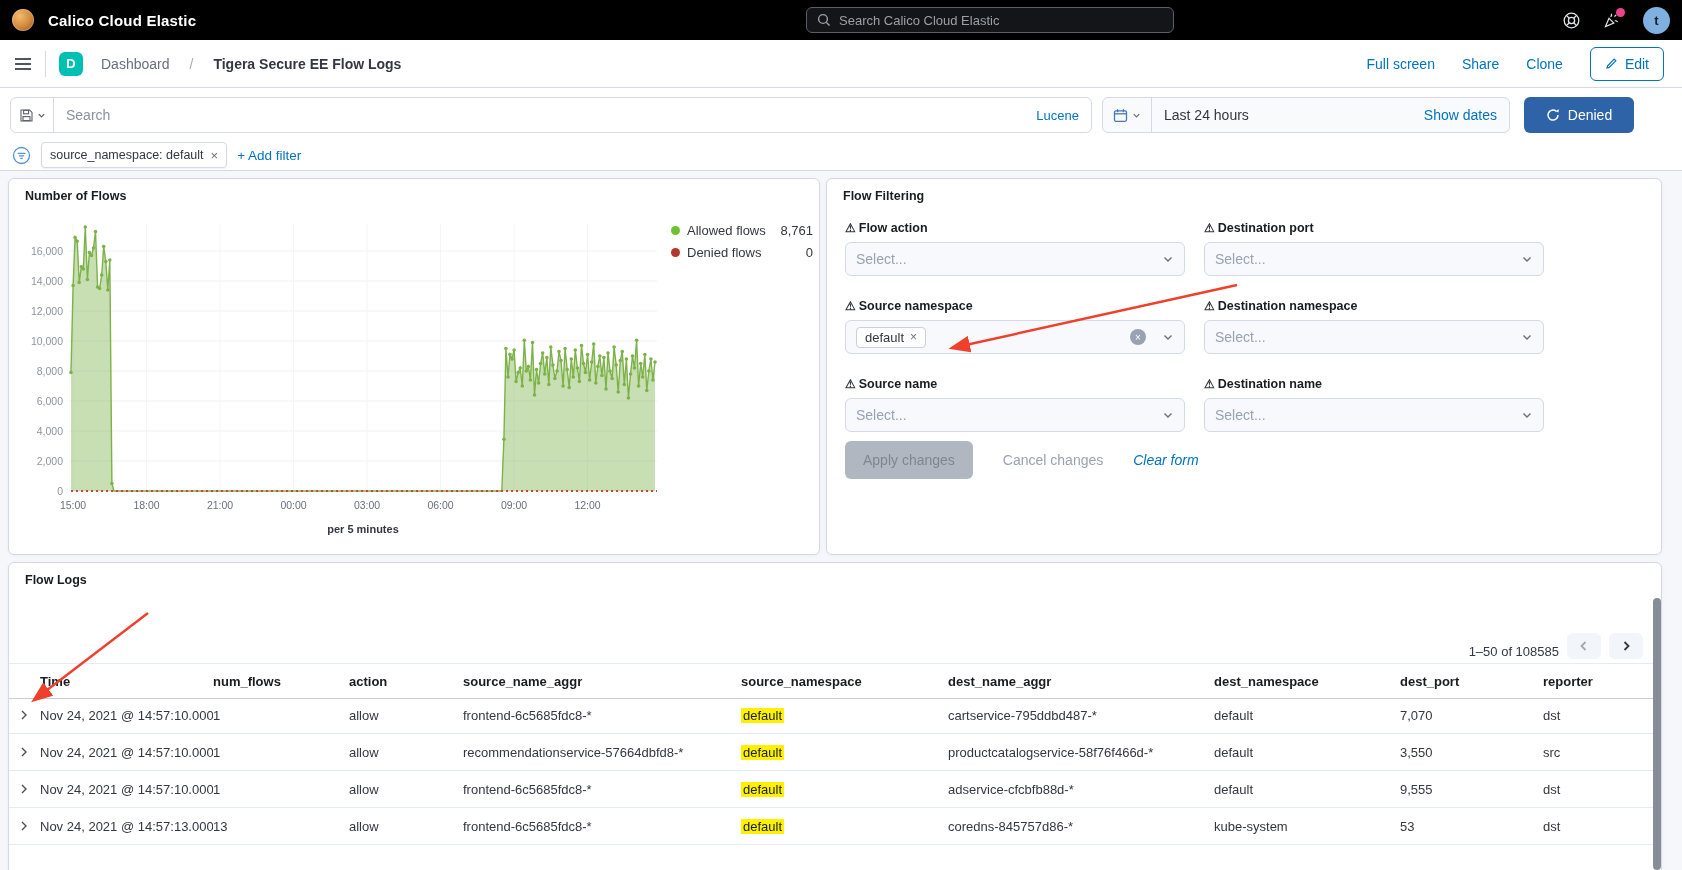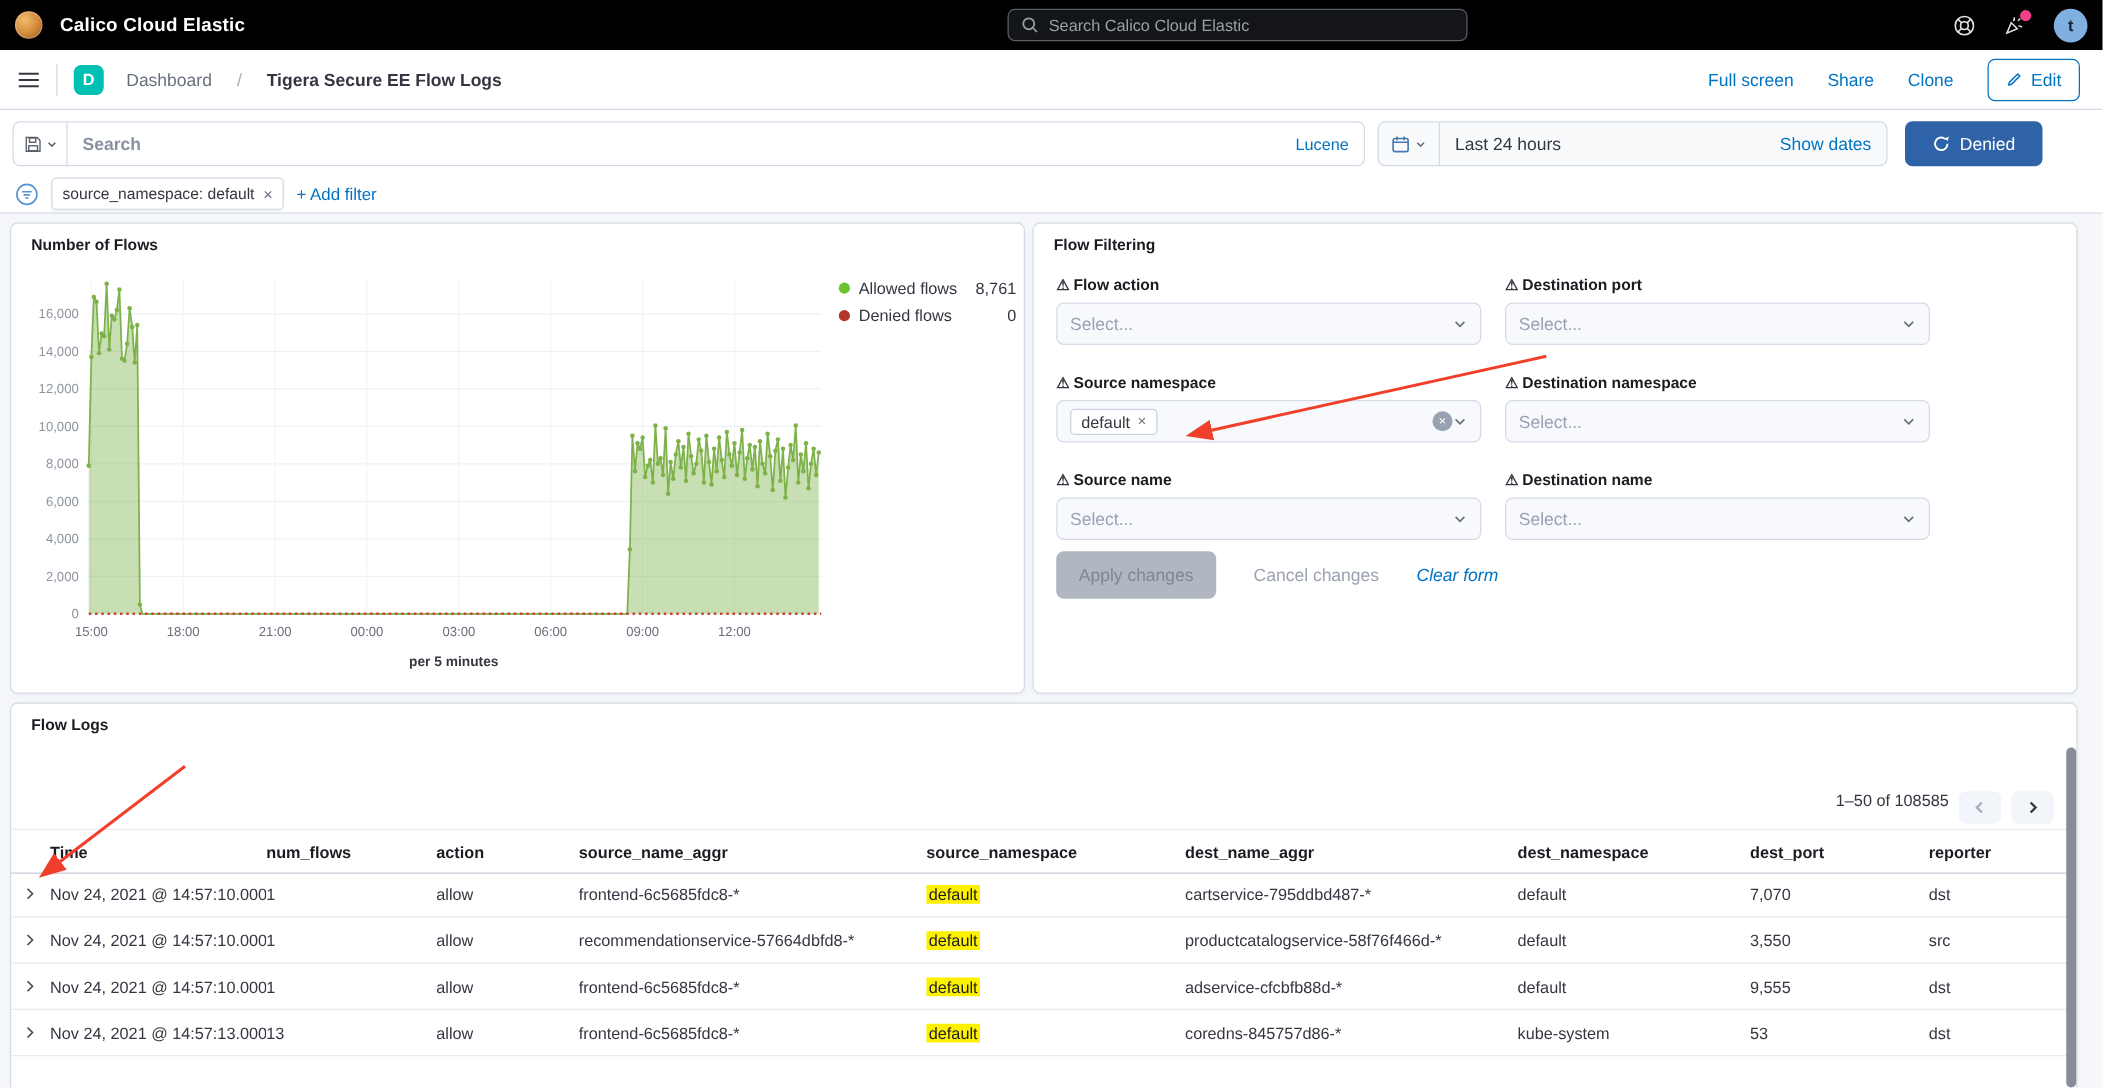--- a/index.html
+++ b/index.html
@@ -42,7 +42,7 @@
   .qbar{position:absolute;left:10px;top:8px;width:1082px;height:36px;border:1px solid #D3DAE6;border-radius:6px;
         background:#fff;display:flex;align-items:center;box-sizing:border-box;}
   .save-seg{width:42px;height:100%;border-right:1px solid #D3DAE6;display:flex;align-items:center;justify-content:center;gap:3px;}
-  .search-ph{margin-left:12px;color:#8A919E;font-size:14px;flex:1;font-weight:bold;}
+  .search-ph{margin-left:12px;color:#8A919E;font-size:14px;flex:1;}
   .lucene{margin-right:12px;color:#0073C2;font-size:13px;}
   .date-ctl{position:absolute;left:1102px;top:8px;width:408px;height:36px;border:1px solid #D3DAE6;border-radius:6px;
             background:#F8FAFC;display:flex;align-items:center;box-sizing:border-box;}

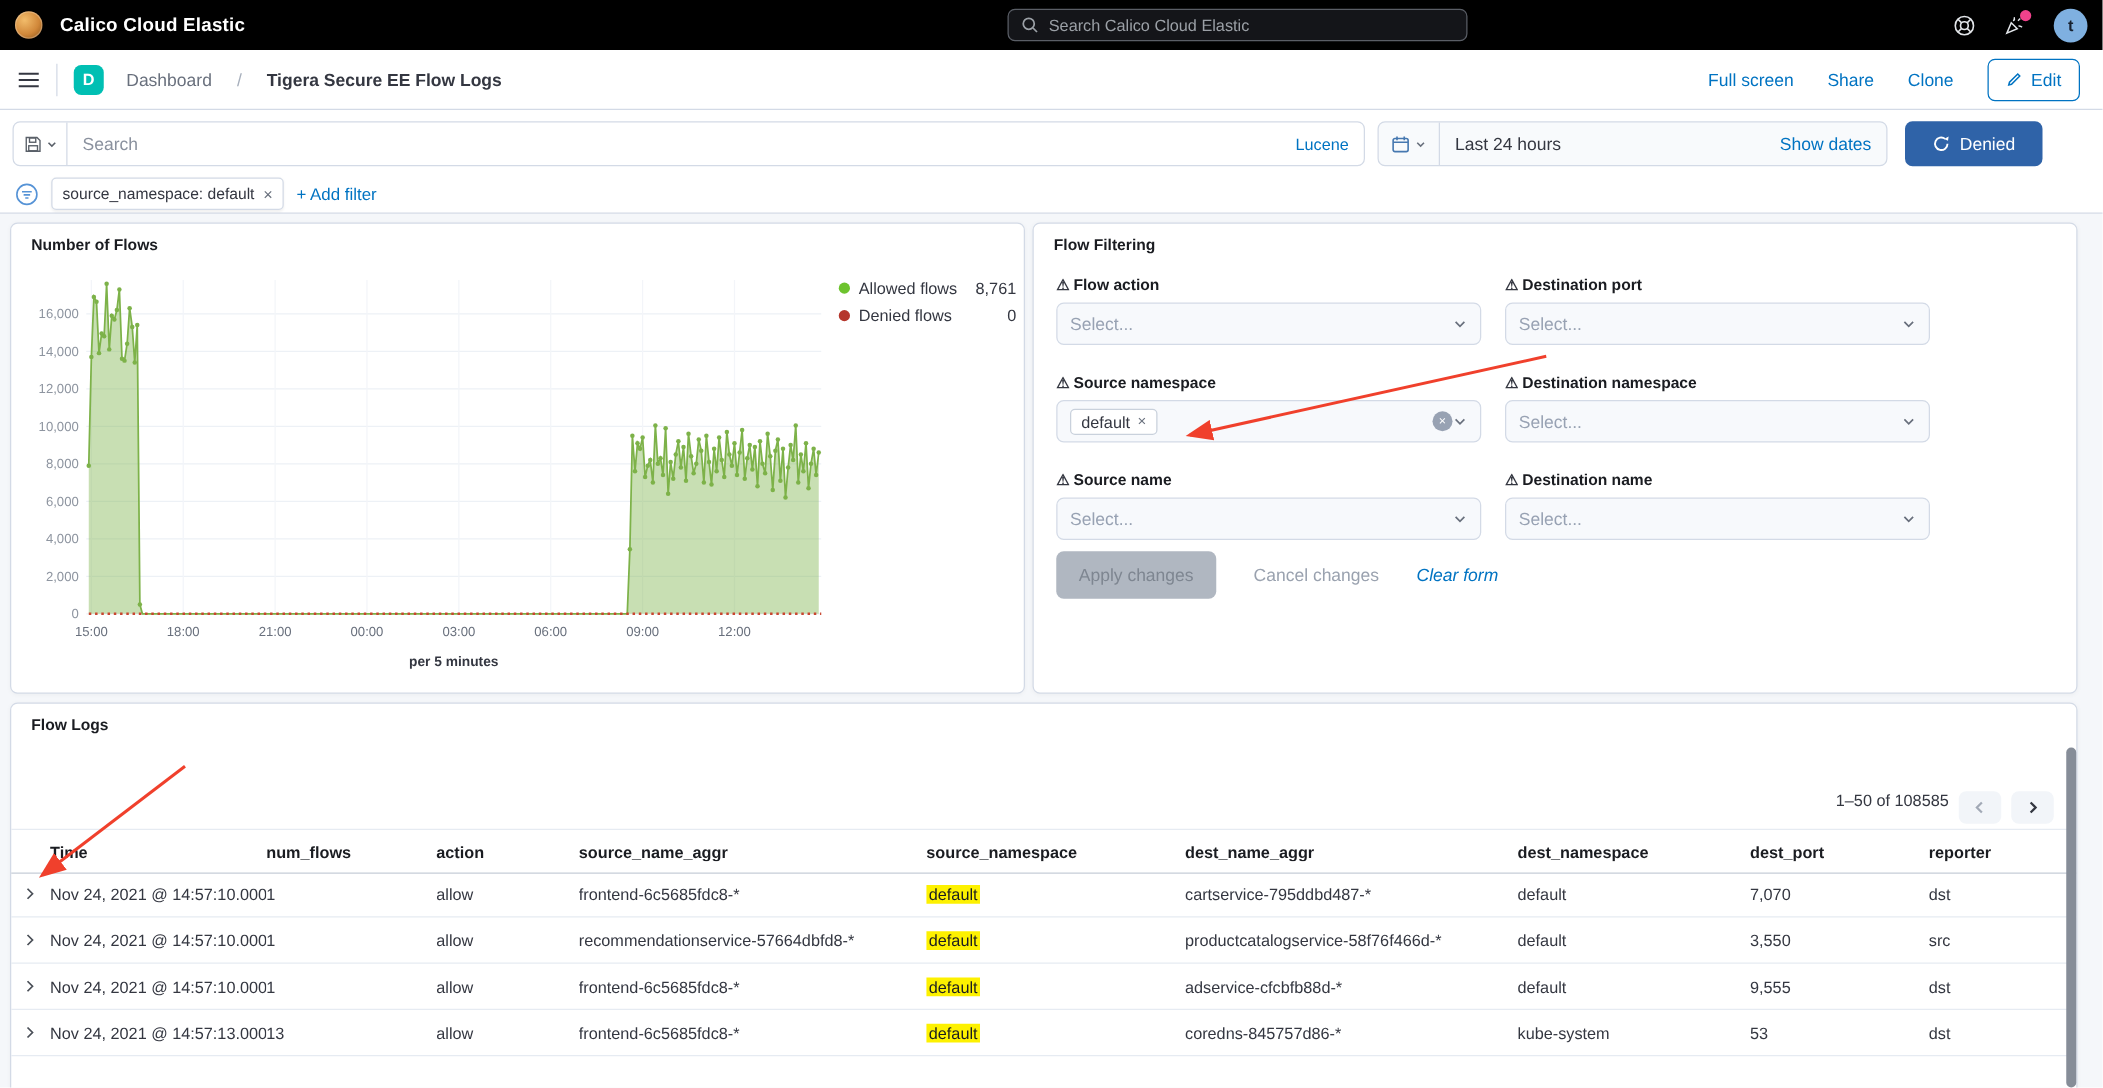--- a/index.html
+++ b/index.html
@@ -77,7 +77,7 @@
   .ff-label{display:flex;align-items:center;gap:3px;font-size:12.5px;font-weight:700;color:#1A1C21;}
   .warn{font-size:12px;line-height:1;color:#343741;}
   .select{margin-top:7px;height:34px;border:1px solid #D3DAE6;border-radius:6px;background:#F7F9FC;
-          display:flex;align-items:center;padding:0 10px;box-sizing:border-box;gap:0;}
+          display:flex;align-items:center;padding:0 10px;box-sizing:border-box;gap:16px;}
   .select .ph{color:#98A2B3;font-size:14px;flex:1;}
   .chip{border:1px solid #C9D1DC;border-radius:4px;background:#fff;display:flex;align-items:center;gap:6px;
         padding:2px 8px;font-size:13px;color:#343741;}

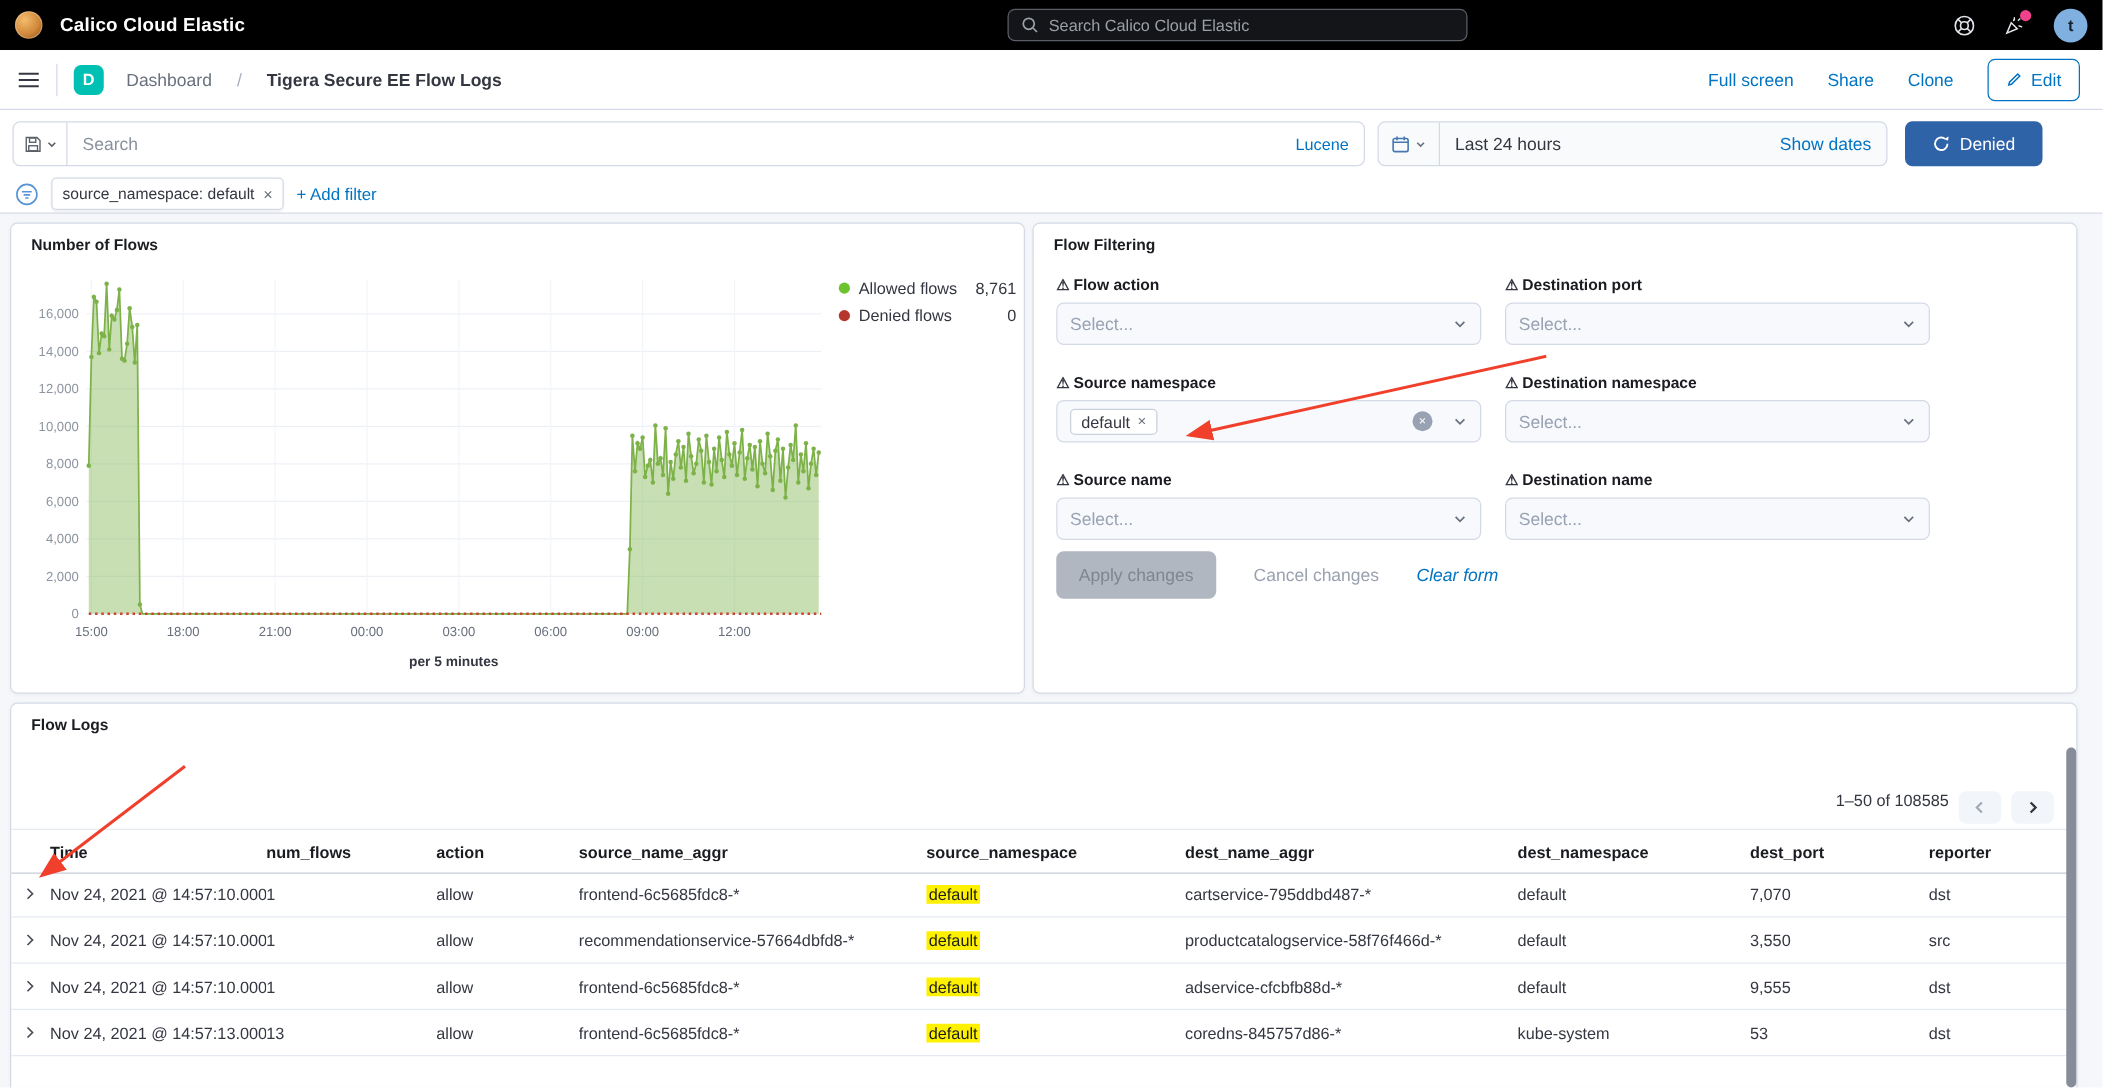--- a/index.html
+++ b/index.html
@@ -92,7 +92,7 @@
   .clearform-btn{color:#0073C2;font-size:14px;font-weight:500;font-style:italic;}
 
   
-  .pagination{position:absolute;right:18px;top:70px;display:flex;align-items:flex-start;gap:8px;font-size:13px;color:#343741;}
+  .pagination{position:absolute;right:18px;top:70px;display:flex;align-items:flex-end;gap:8px;font-size:13px;color:#343741;}
   .pg-btn{width:34px;height:26px;border-radius:6px;background:#F2F5F9;display:flex;align-items:center;justify-content:center;}
   .logs-grid{display:grid;grid-template-columns:10px 21px 173px 136px 114px 278px 207px 266px 186px 143px auto;align-items:center;}
   #logs-header{position:absolute;left:0;right:0;top:100px;height:34px;border-top:1px solid #E6EBF2;

